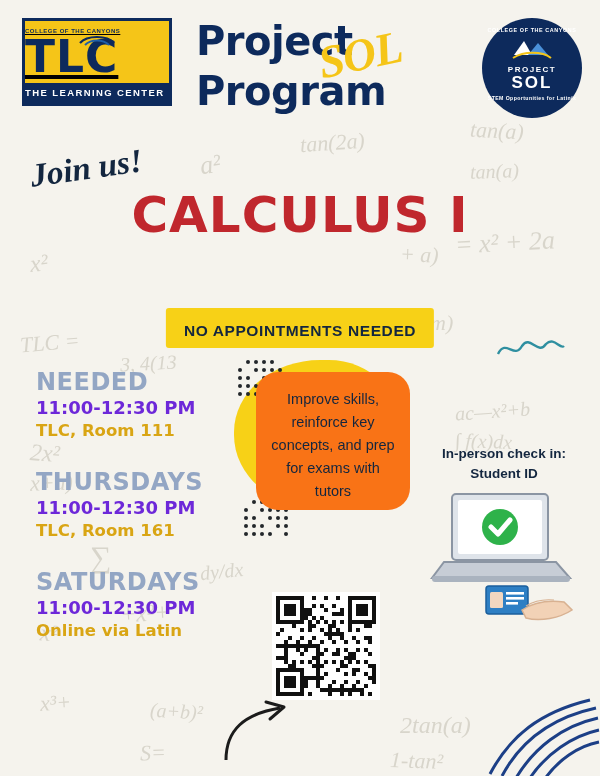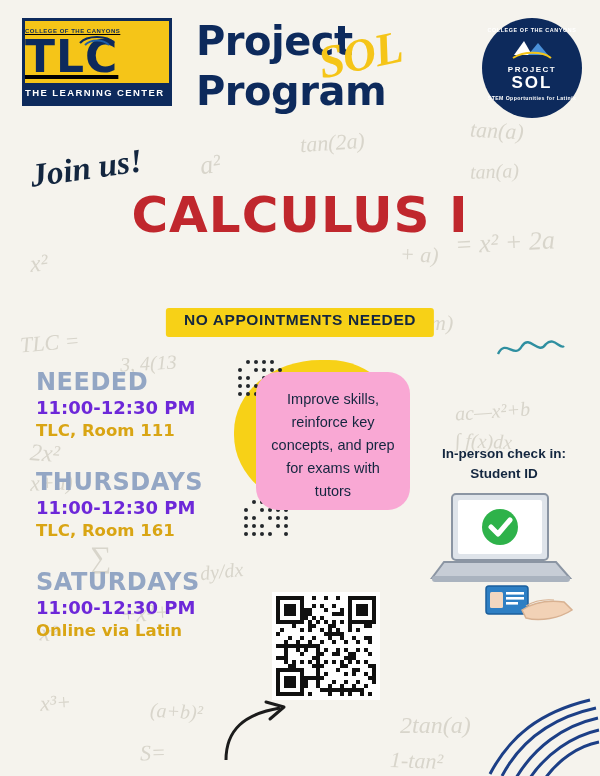--- a/index.html
+++ b/index.html
@@ -205,7 +205,7 @@
     font-size: 15.5px;
     font-weight: bold;
     letter-spacing: .6px;
-    padding: 3px 18px 8px;
+    padding: 14px 18px 8px;
     border-radius: 3px;
   }
 

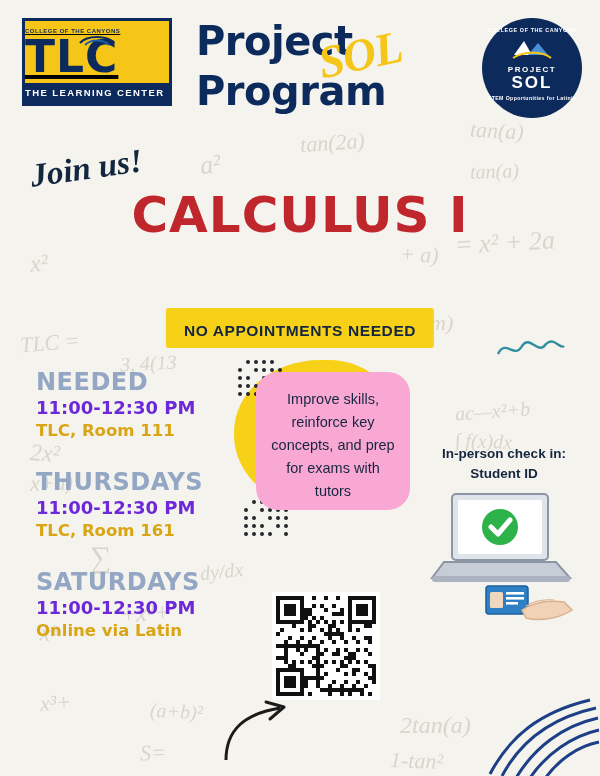--- a/index.html
+++ b/index.html
@@ -258,7 +258,7 @@
     top: 372px;
     width: 154px;
     height: 138px;
-    background: #f9a8d4;
+    background: #f97316;
     border-radius: 22px;
     box-sizing: border-box;
     padding: 16px 14px;

